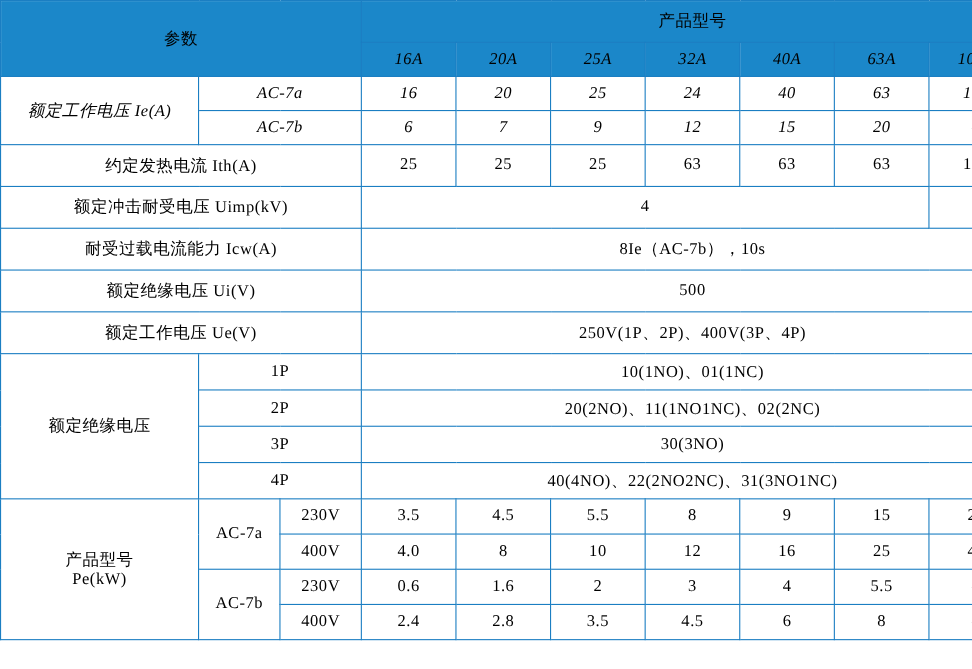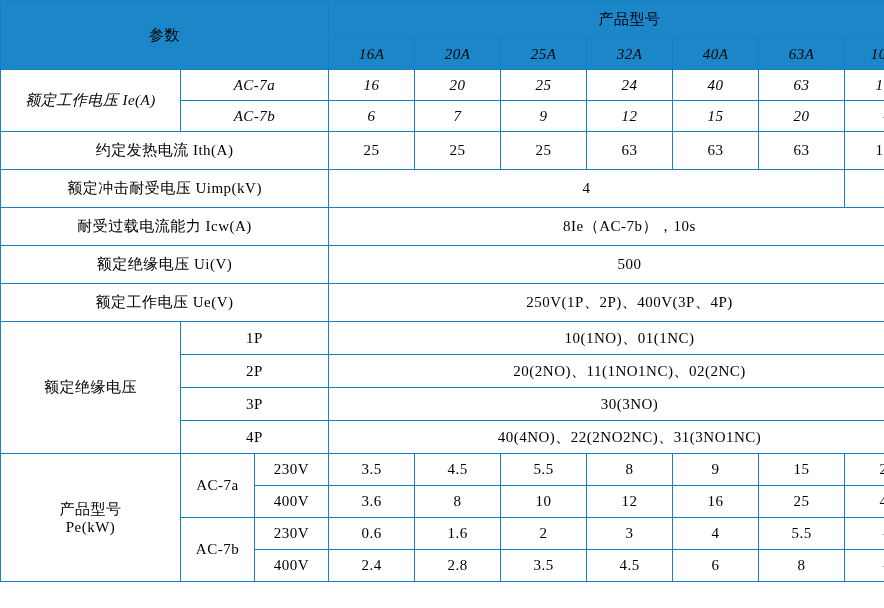--- a/index.html
+++ b/index.html
@@ -181,7 +181,7 @@
     </tr>
     <tr>
       <td class="sublabel" style="height:31px">400V</td>
-      <td class="num">3.6</td>
+      <td class="num">4.0</td>
       <td class="num">8</td>
       <td class="num">10</td>
       <td class="num">12</td>

